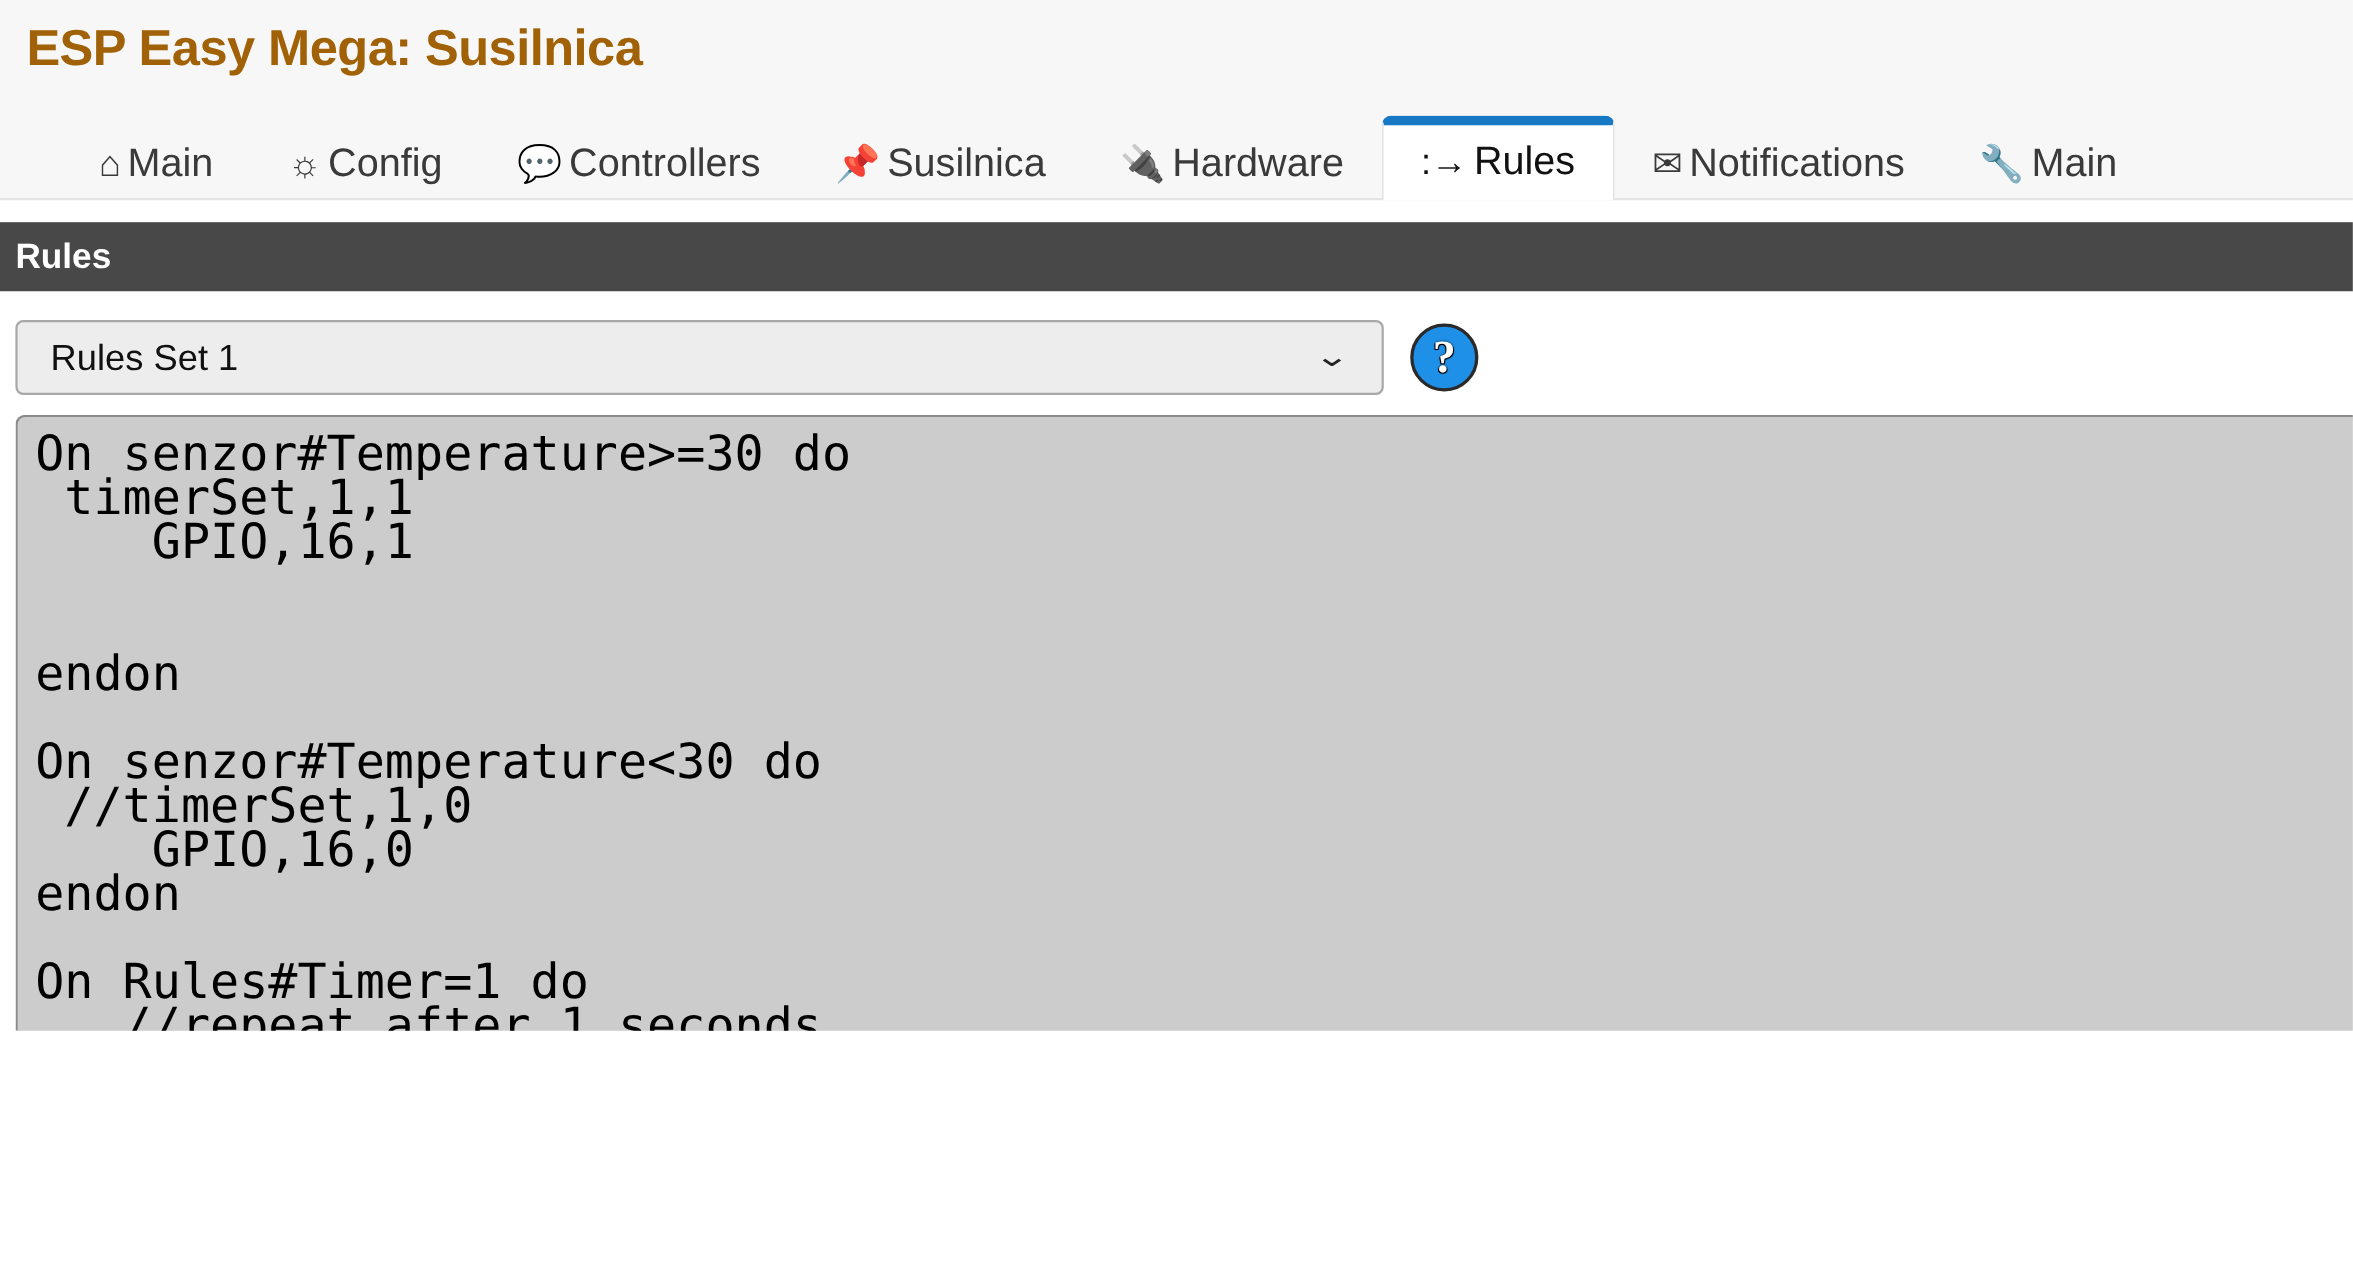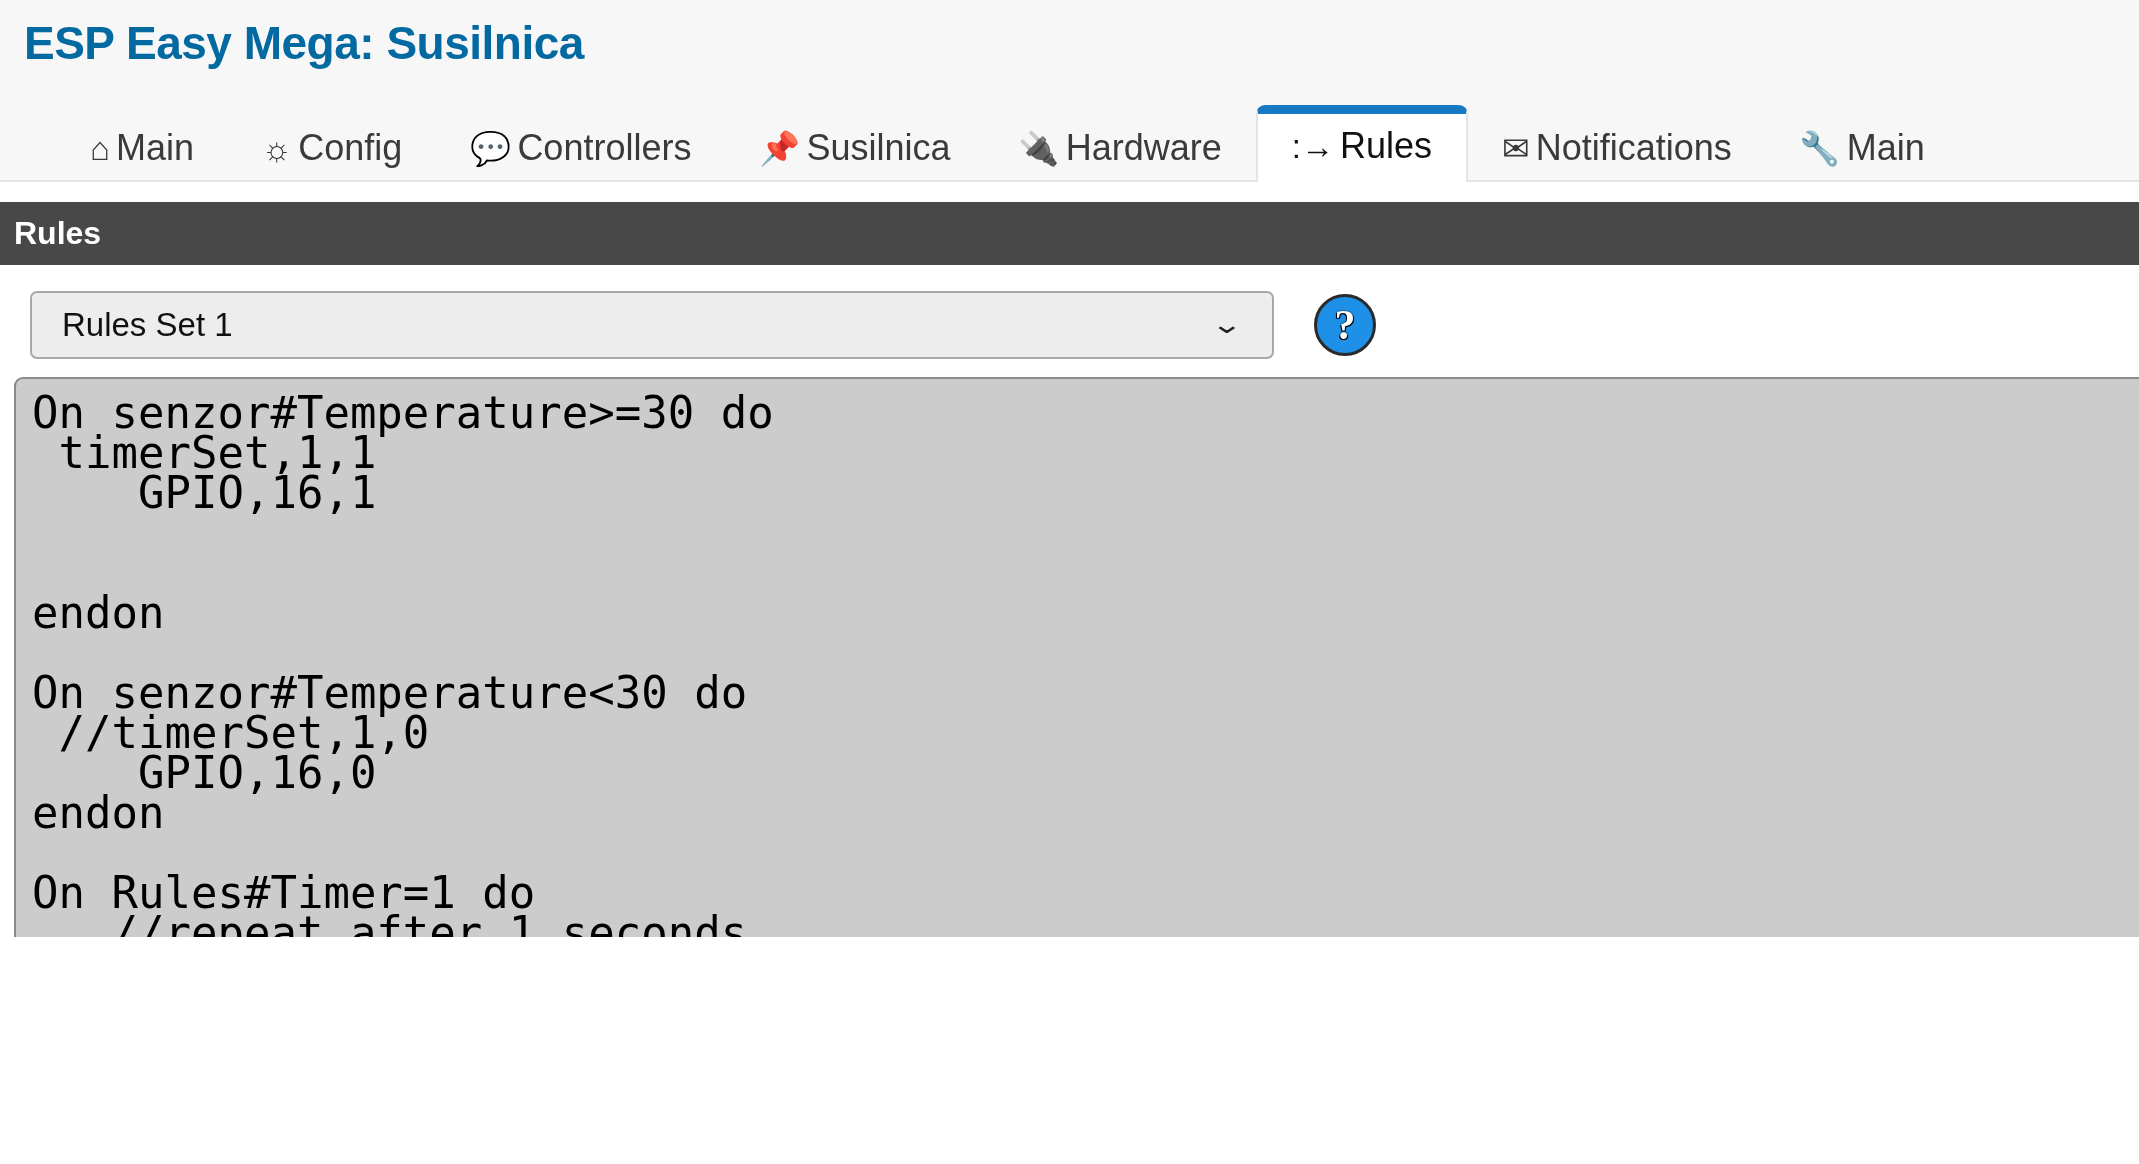--- a/index.html
+++ b/index.html
@@ -27,7 +27,7 @@
     padding: 8px 0 0 24px;
     font-size: 46px;
     font-weight: bold;
-    color: #0369a1;
+    color: #a16207;
     letter-spacing: -0.5px;
     line-height: 1.0;
     white-space: nowrap;

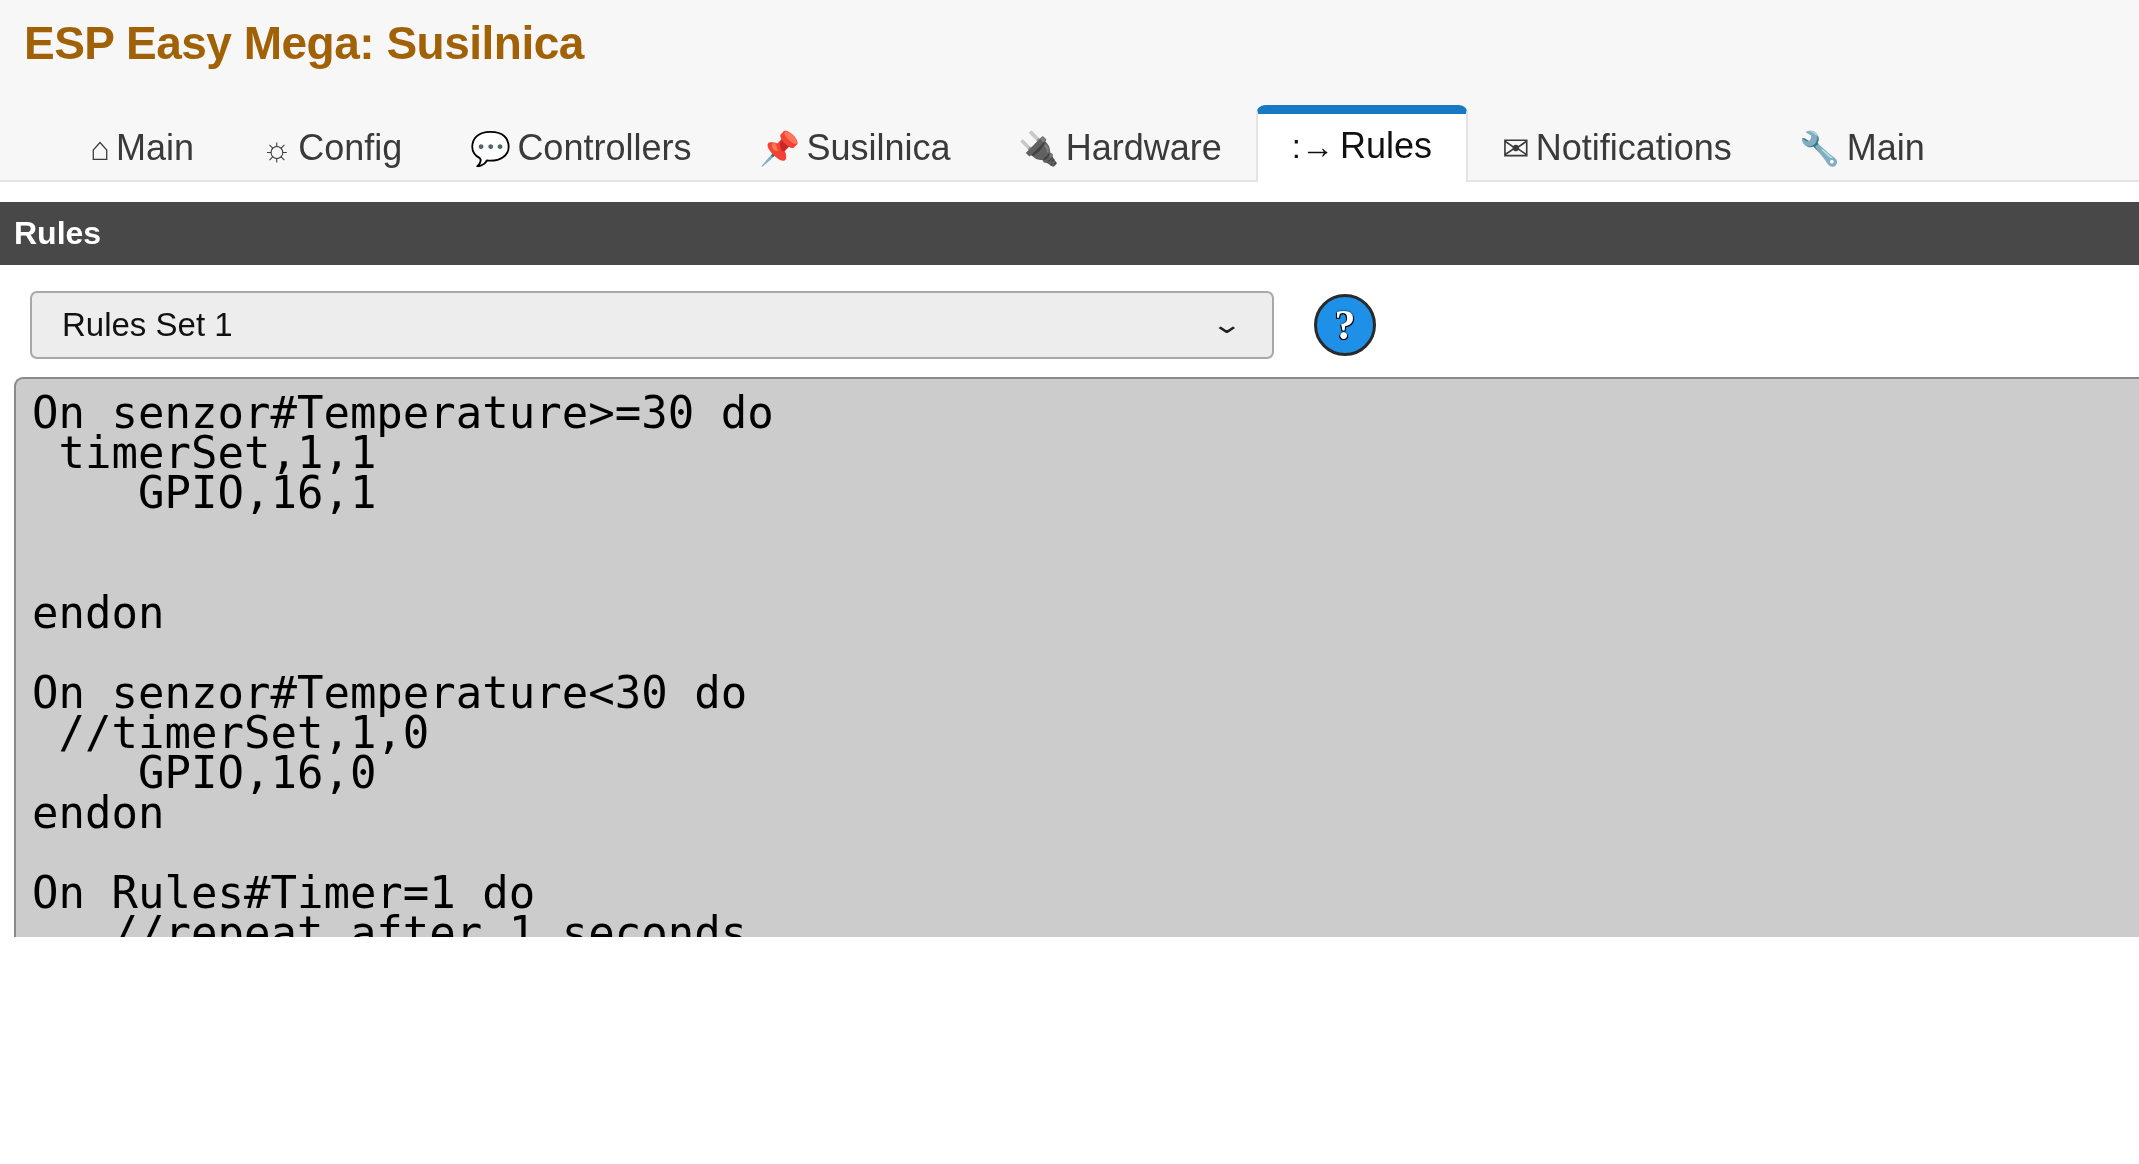--- a/index.html
+++ b/index.html
@@ -97,9 +97,9 @@
   .controls-row {
     display: flex;
     align-items: center;
-    padding: 26px 0 18px 30px;
-    background: #ffffff;
-    gap: 40px;
+    padding: 26px 0 18px 14px;
+    background: #ffffff;
+    gap: 24px;
   }
   .ruleset-select {
     width: 1244px;

